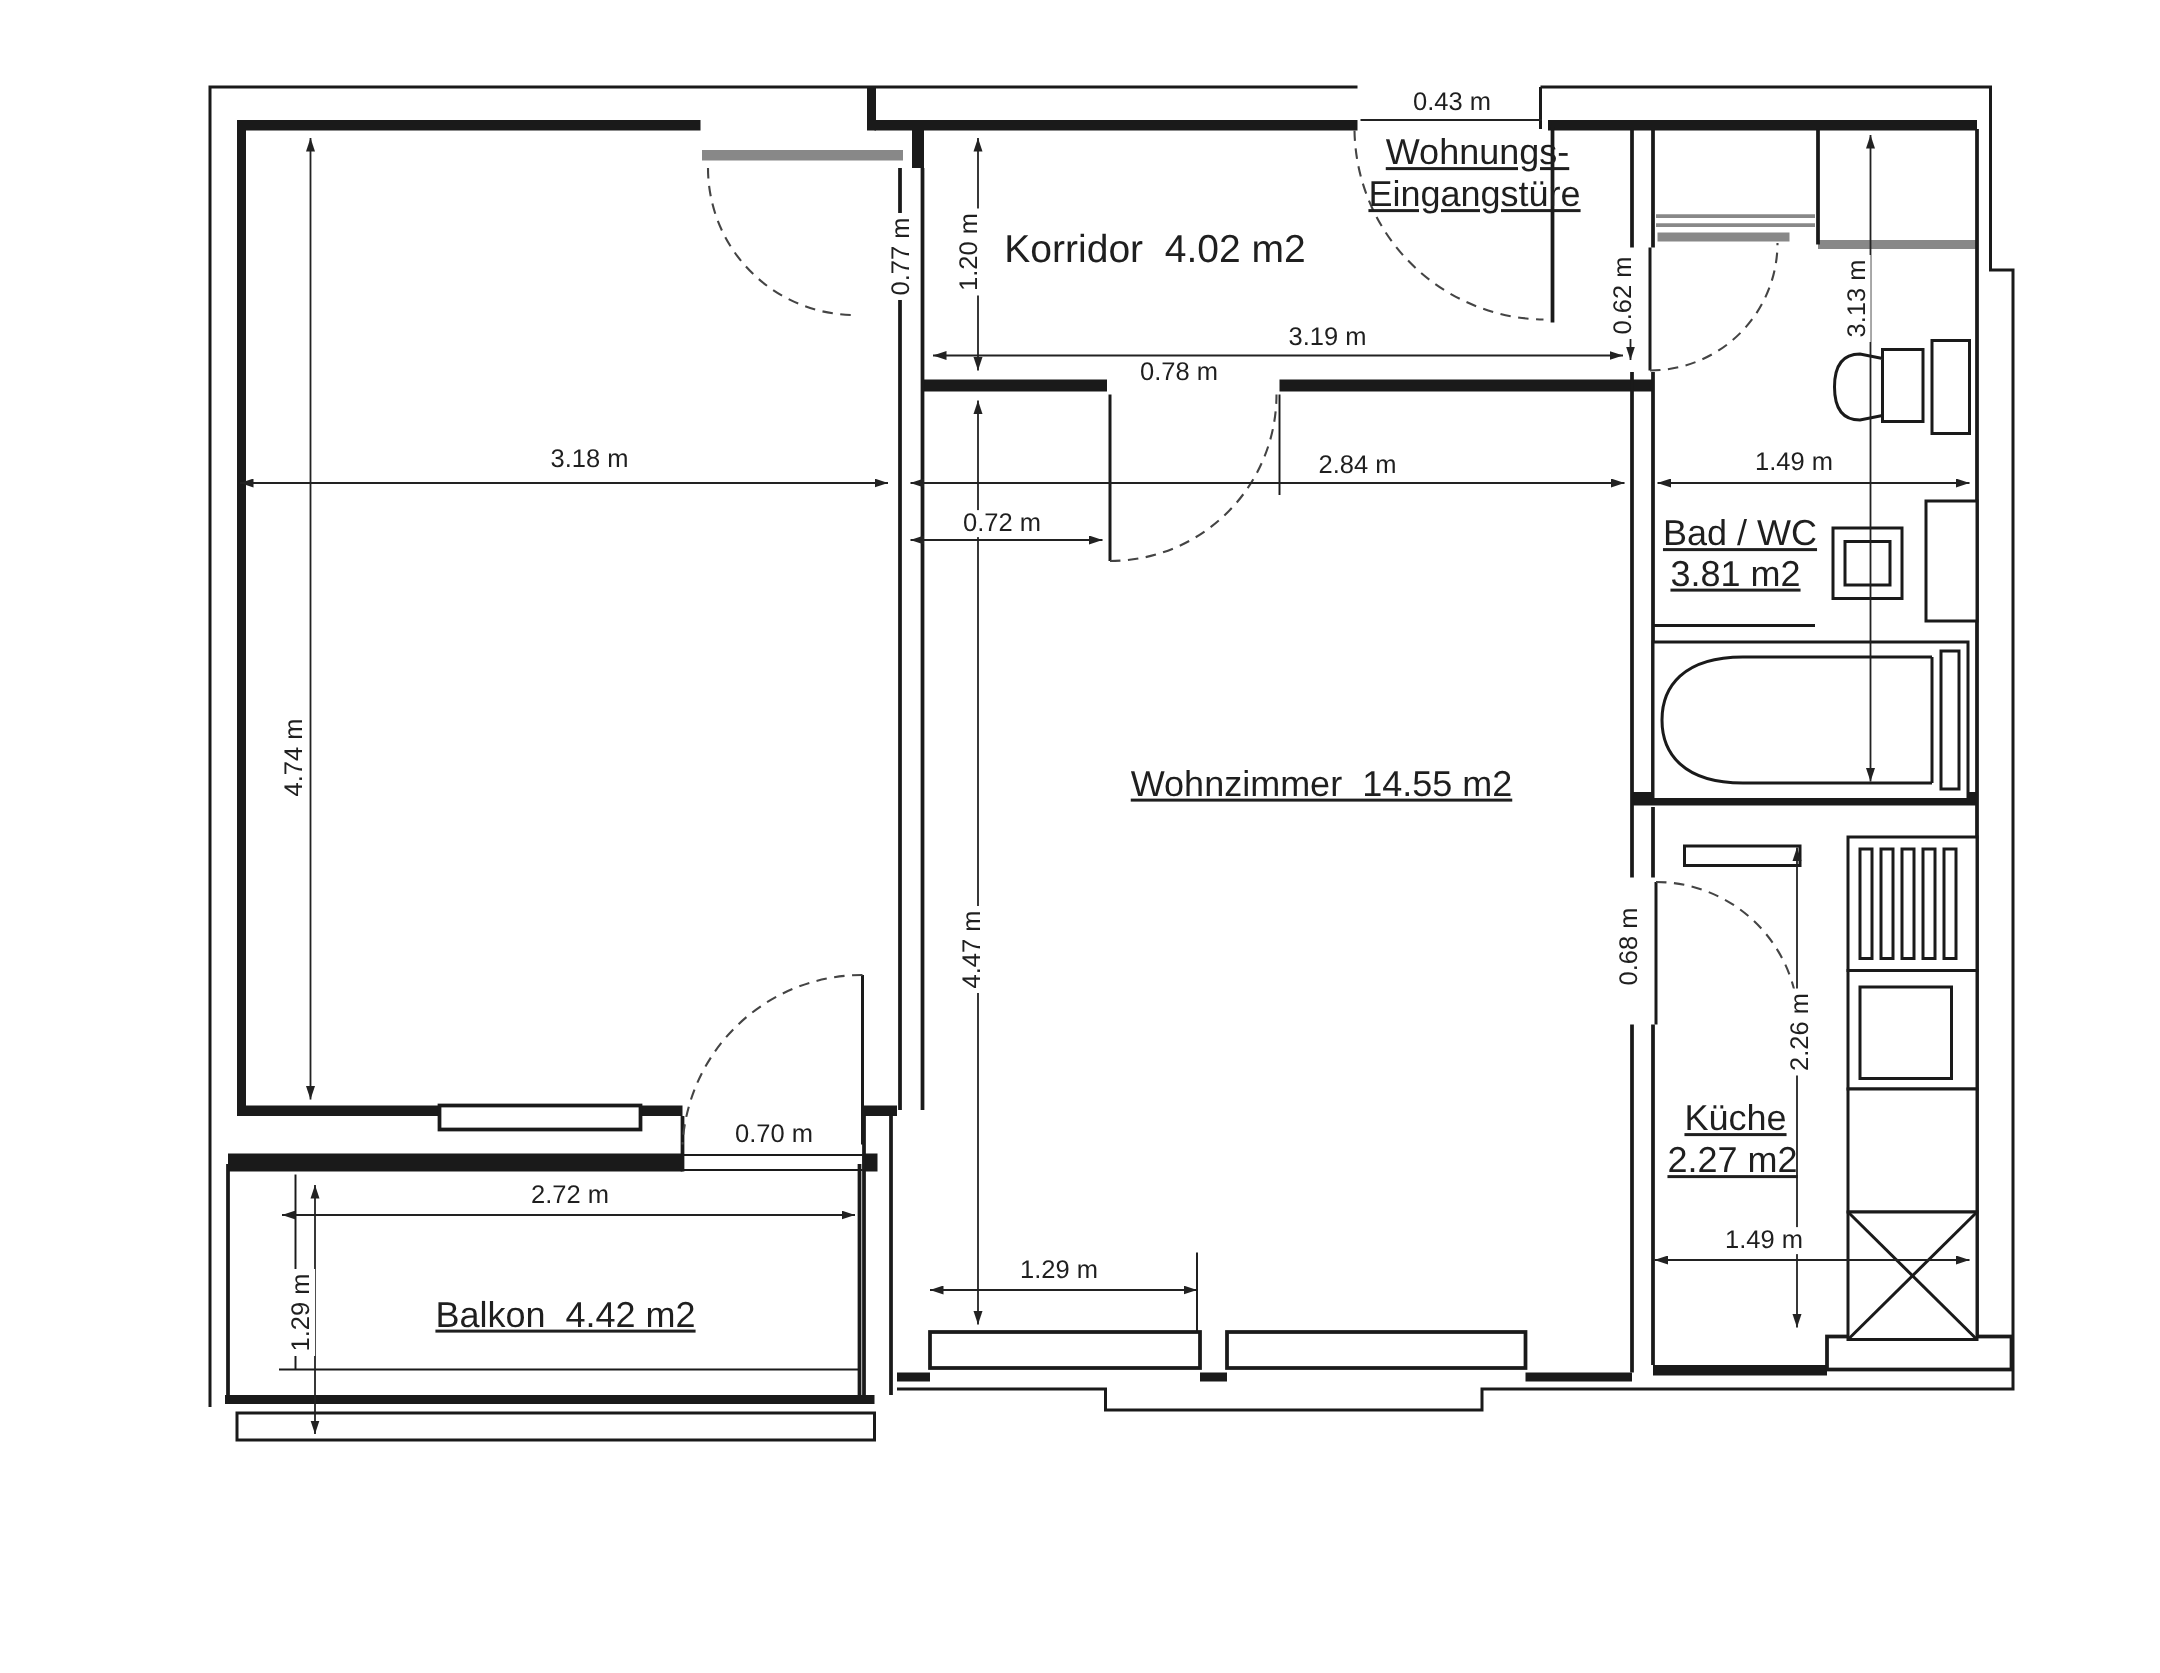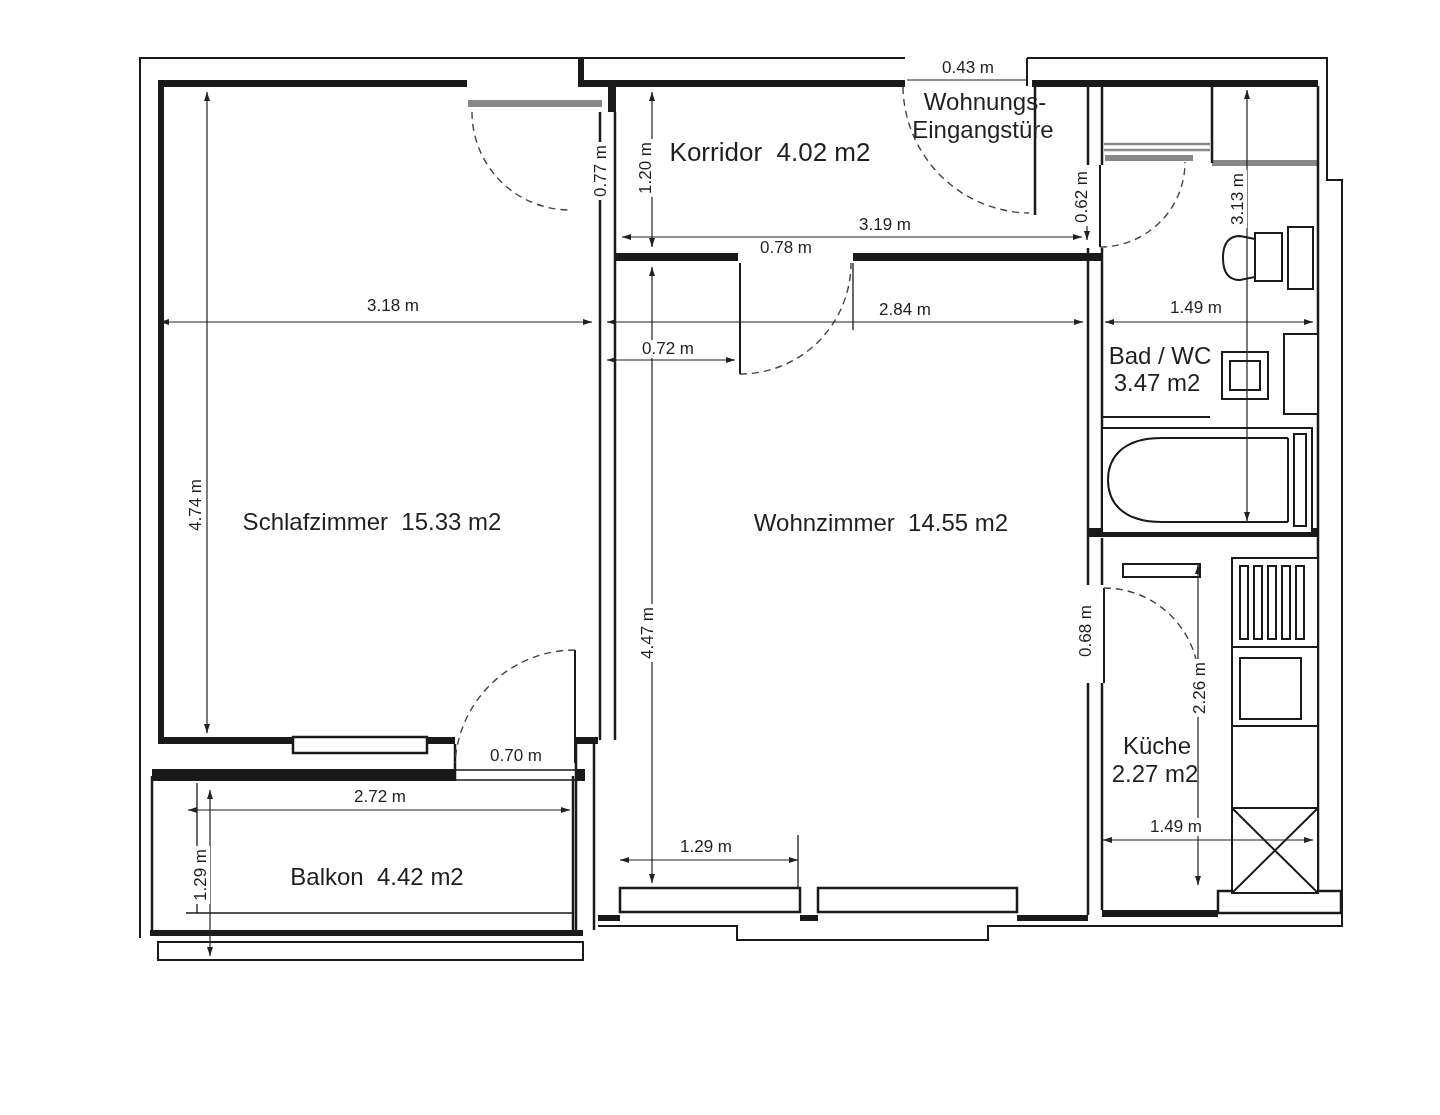--- a/index.html
+++ b/index.html
@@ -12,7 +12,7 @@
     position:absolute;transform:translate(-50%,-50%);
     white-space:pre;color:#1f1f1f;line-height:1.05;text-align:center;
   }
-  .room{font-size:24px;}
+  .room{font-size:24px;text-decoration:underline;}
   .big{font-size:26px;}
   .dim{font-size:17px;background:#ffffff;padding:0 3px;}
   .rot{transform:translate(-50%,-50%) rotate(-90deg);}

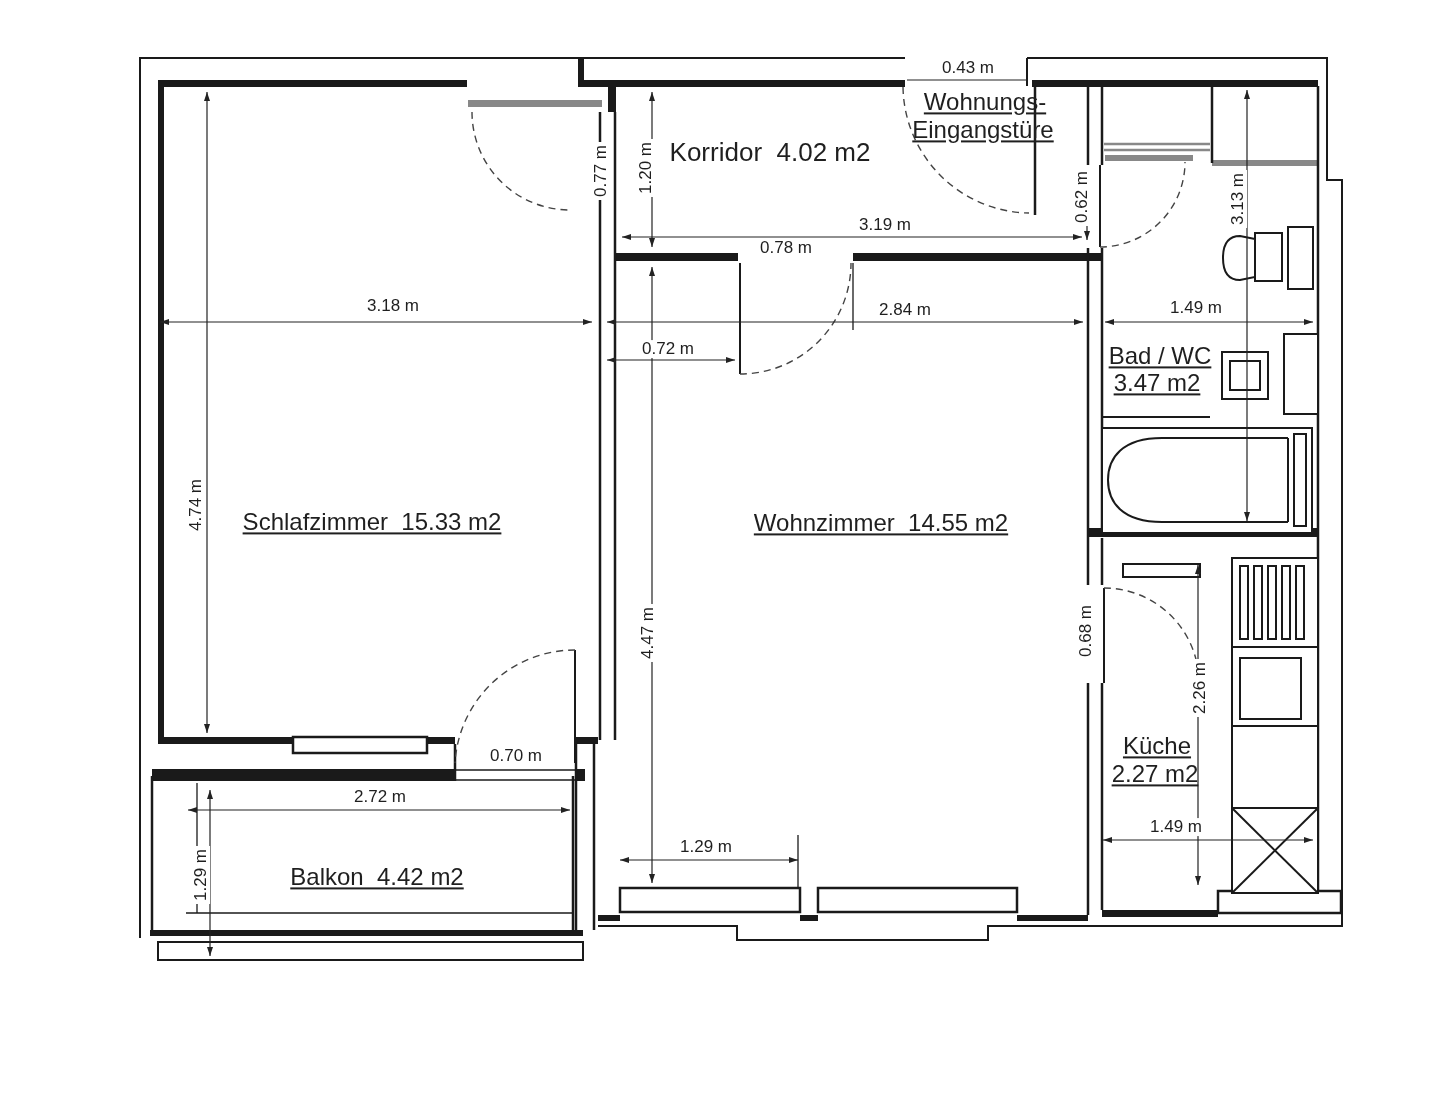--- a/index.html
+++ b/index.html
@@ -208,7 +208,7 @@
   </g>
 </svg>
 
-<div class="lbl big" style="left:770px;top:153px">Korridor  4.02 m2</div>
+<div class="lbl big" style="left:770px;top:166px">Korridor  4.02 m2</div>
 <div class="lbl room" style="left:985px;top:102px">Wohnungs-</div>
 <div class="lbl room" style="left:983px;top:130px">Eingangstüre</div>
 <div class="lbl room" style="left:372px;top:522px">Schlafzimmer  15.33 m2</div>

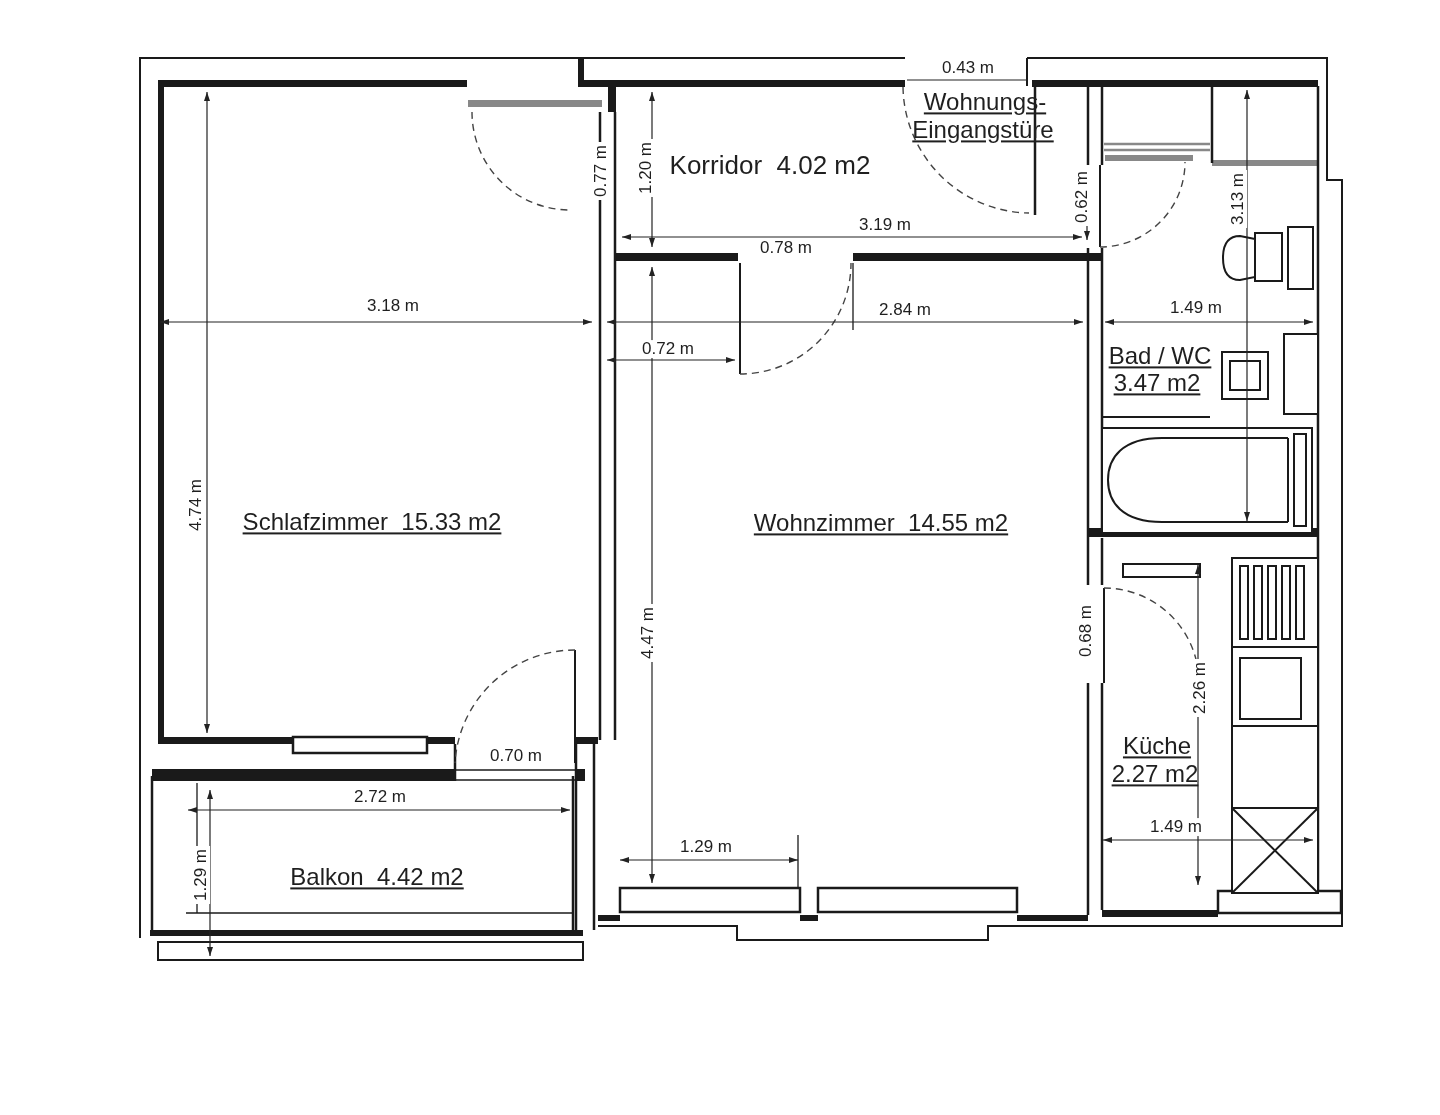--- a/index.html
+++ b/index.html
@@ -214,7 +214,7 @@
 <div class="lbl room" style="left:372px;top:522px">Schlafzimmer  15.33 m2</div>
 <div class="lbl room" style="left:881px;top:523px">Wohnzimmer  14.55 m2</div>
 <div class="lbl room" style="left:1160px;top:356px">Bad / WC</div>
-<div class="lbl room" style="left:1157px;top:383px">3.47 m2</div>
+<div class="lbl room" style="left:1157px;top:383px">3.81 m2</div>
 <div class="lbl room" style="left:1157px;top:746px">Küche</div>
 <div class="lbl room" style="left:1155px;top:774px">2.27 m2</div>
 <div class="lbl room" style="left:377px;top:877px">Balkon  4.42 m2</div>

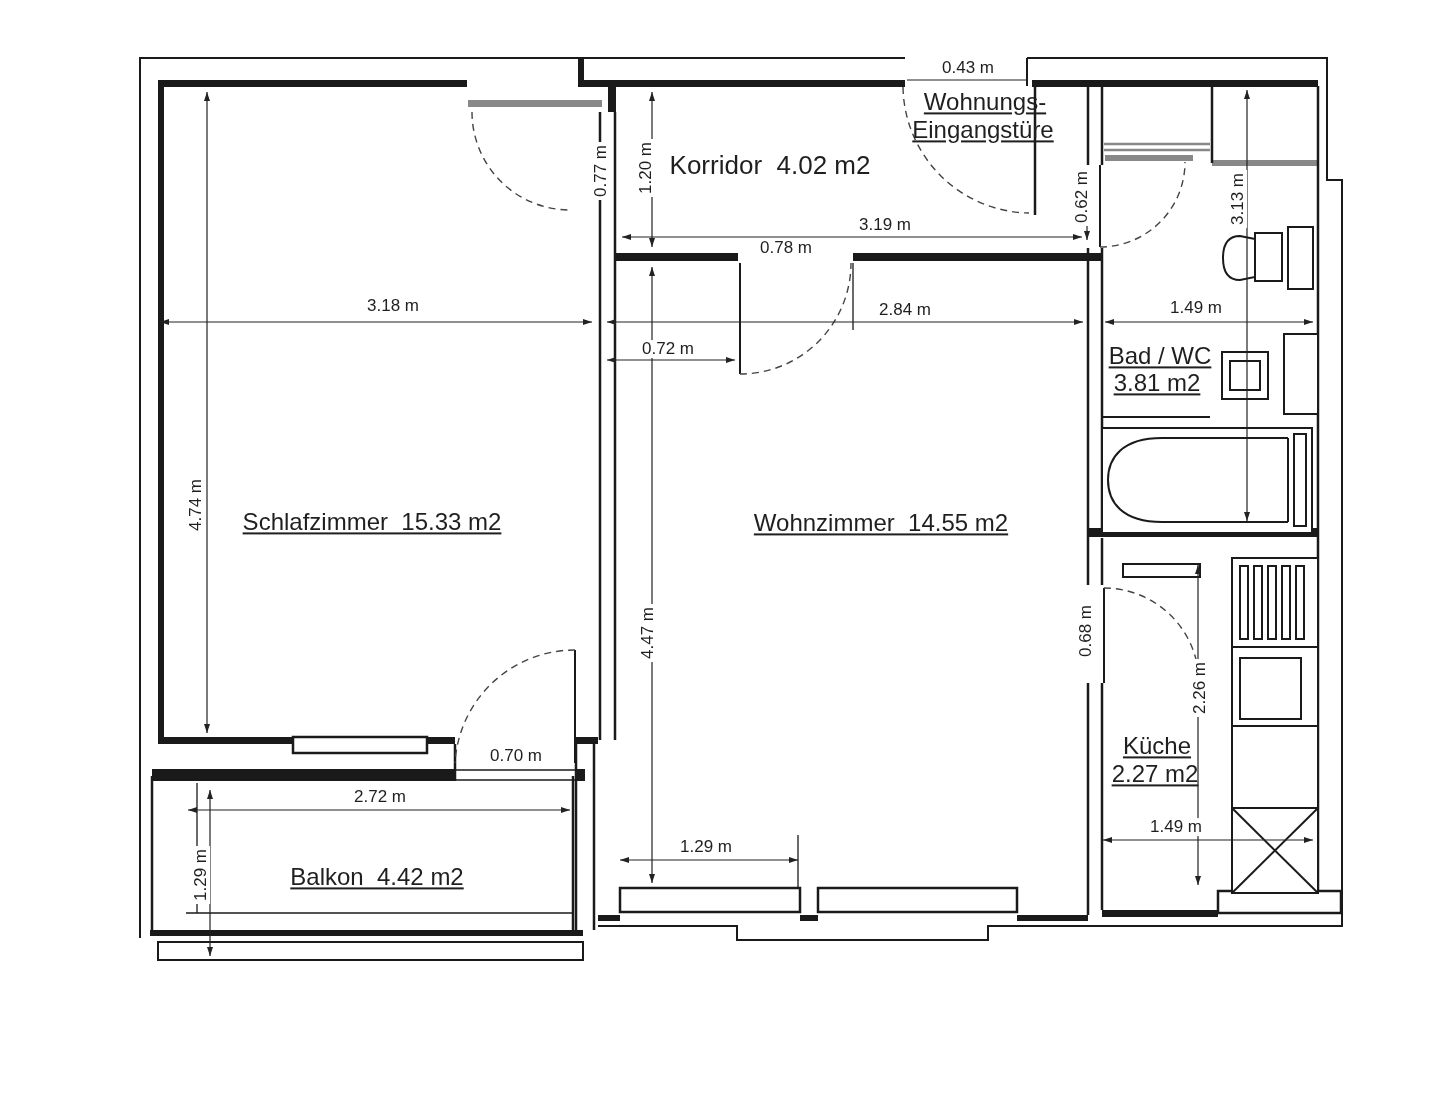--- a/index.html
+++ b/index.html
@@ -211,7 +211,6 @@
 <div class="lbl big" style="left:770px;top:166px">Korridor  4.02 m2</div>
 <div class="lbl room" style="left:985px;top:102px">Wohnungs-</div>
 <div class="lbl room" style="left:983px;top:130px">Eingangstüre</div>
-<div class="lbl room" style="left:372px;top:522px">Schlafzimmer  15.33 m2</div>
 <div class="lbl room" style="left:881px;top:523px">Wohnzimmer  14.55 m2</div>
 <div class="lbl room" style="left:1160px;top:356px">Bad / WC</div>
 <div class="lbl room" style="left:1157px;top:383px">3.81 m2</div>

